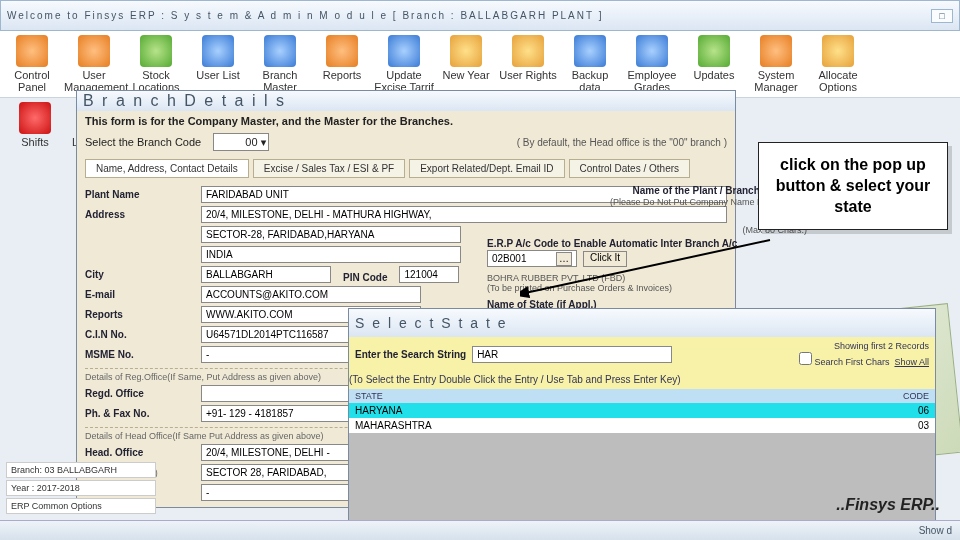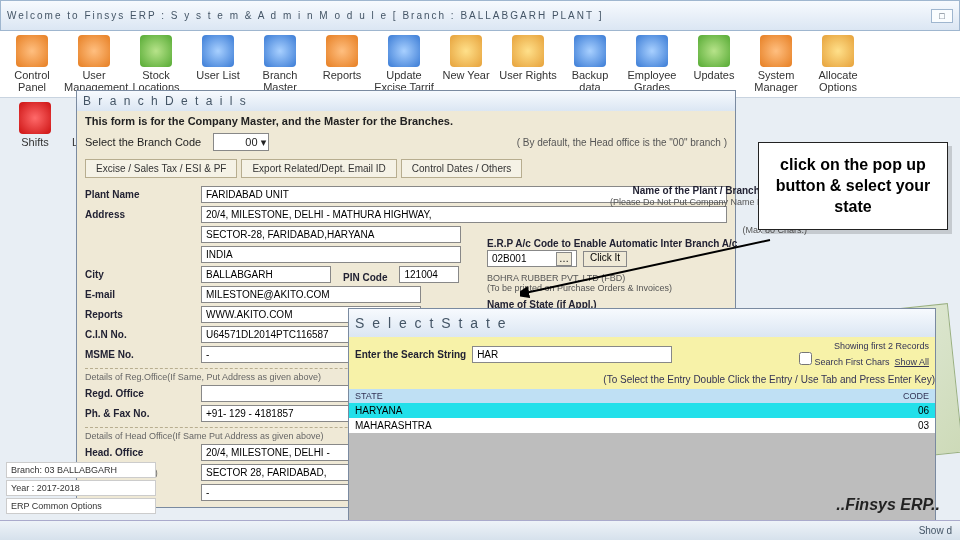--- a/index.html
+++ b/index.html
@@ -18,7 +18,7 @@
 .blu{background:radial-gradient(#a8d0ff,#3a7bd5)}
 .org{background:radial-gradient(#ffbf80,#e67e22)}
 .branch-win{position:absolute;left:76px;top:90px;width:660px;background:#efe9d6;border:1px solid #7a8aa0}
-.branch-win .bw-title{background:linear-gradient(#f7fafe,#dbe6f3);height:20px;display:flex;align-items:center;padding:0 6px;font-size:12px;color:#456;letter-spacing:2px}
+.branch-win .bw-title{background:linear-gradient(#f7fafe,#dbe6f3);height:20px;display:flex;align-items:center;padding:0 6px;font-size:16px;color:#456;letter-spacing:2px}
 .bw-head{padding:4px 8px;font-size:11px;font-weight:bold;color:#222}
 .bw-sel{padding:2px 8px 6px;font-size:11px;color:#222;display:flex;align-items:center;gap:12px}
 .bw-sel .sel{width:56px;height:18px;border:1px solid #888;background:#fff;display:flex;align-items:center;justify-content:flex-end;padding-right:2px}

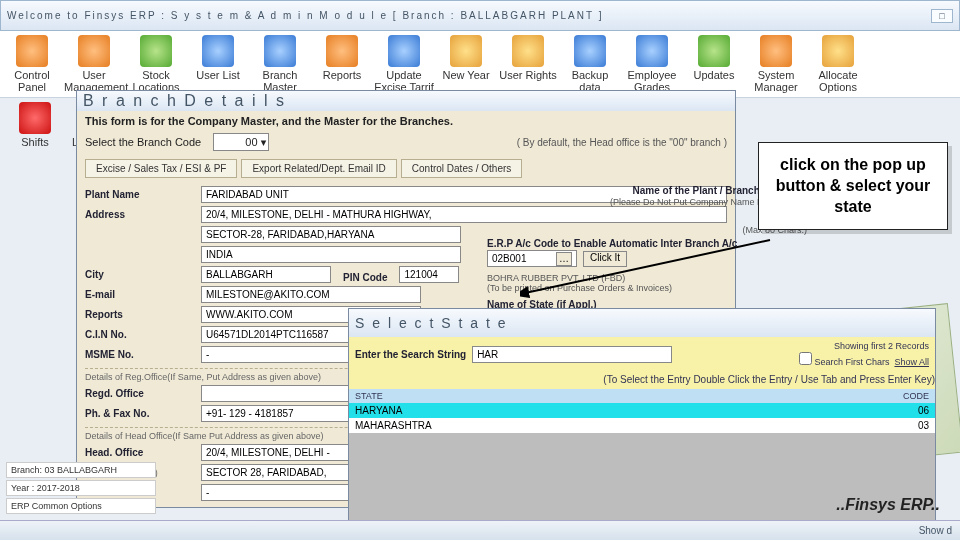--- a/index.html
+++ b/index.html
@@ -145,6 +145,7 @@
     <span class="hint">( By default, the Head office is the "00" branch )</span>
   </div>
   <div class="tabs" id="tabs">
+      <div class="tab active">Name, Address, Contact Details</div>
       <div class="tab">Excise / Sales Tax / ESI &amp; PF</div>
       <div class="tab">Export Related/Dept. Email ID</div>
       <div class="tab">Control Dates / Others</div>

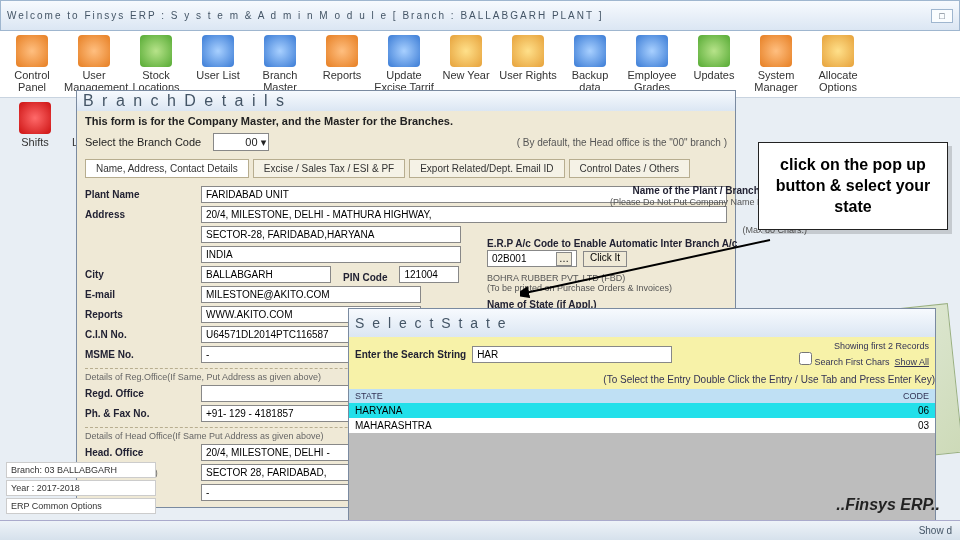--- a/index.html
+++ b/index.html
@@ -171,7 +171,7 @@
       </div>
 
       <div class="lbl">E-mail</div>
-      <div class="fld" style="width:220px">MILESTONE@AKITO.COM</div>
+      <div class="fld" style="width:220px">ACCOUNTS@AKITO.COM</div>
 
       <div class="lbl">Reports</div>
       <div class="fld" style="width:220px">WWW.AKITO.COM</div>

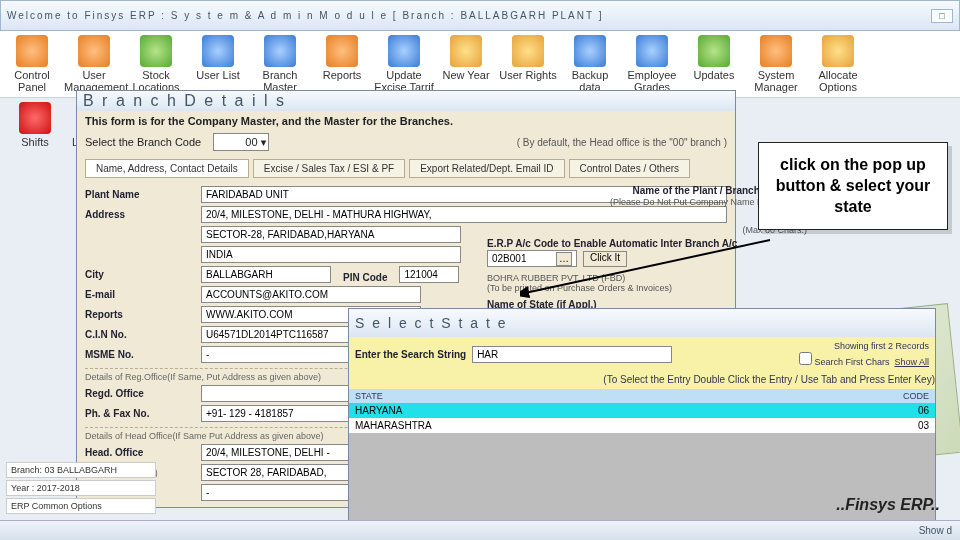--- a/index.html
+++ b/index.html
@@ -42,7 +42,7 @@
 .ss-top{background:#f7f2a8;padding:4px 6px;display:flex;align-items:center;gap:6px;font-size:10px}
 .ss-top .fld{flex:0 0 200px}
 .ss-top .r{margin-left:auto;text-align:right;font-size:9px;color:#335;line-height:1.2}
-.ss-hint{background:#f7f2a8;text-align:right;font-size:10px;color:#335;padding:2px 0 4px}
+.ss-hint{background:#f7f2a8;text-align:left;font-size:10px;color:#335;padding:2px 0 4px}
 .ss-table{background:#fff}
 .ss-hd{display:flex;background:#bfe0f4;font-size:9px;color:#335}
 .ss-hd div{padding:2px 6px}

